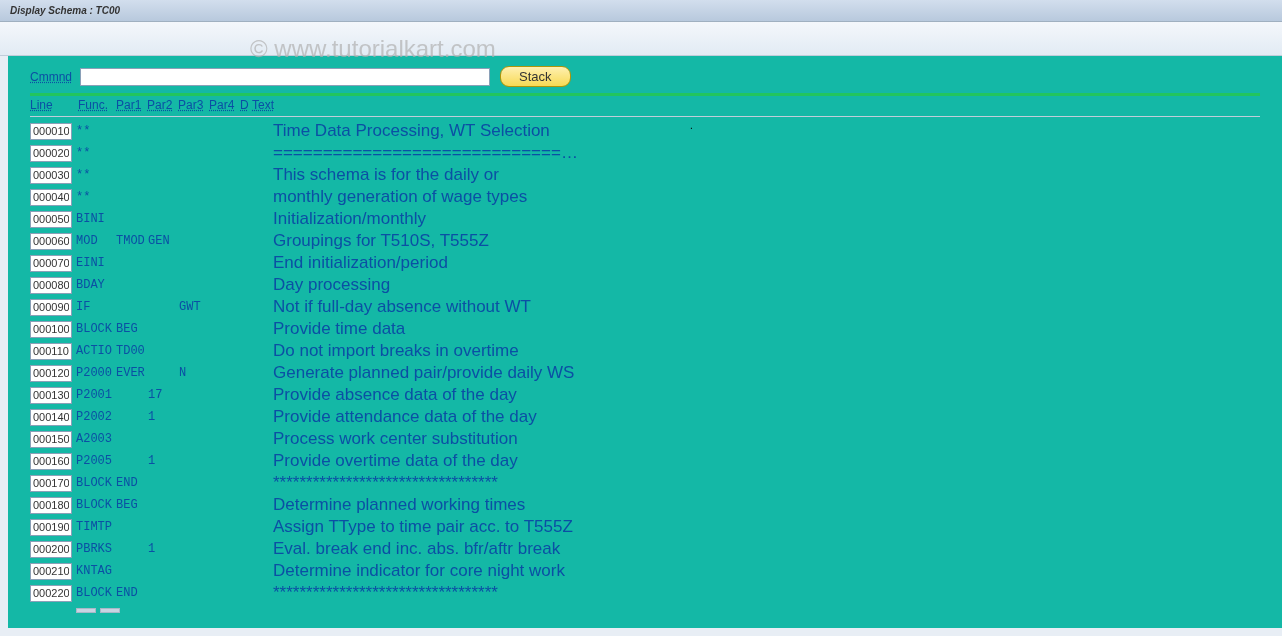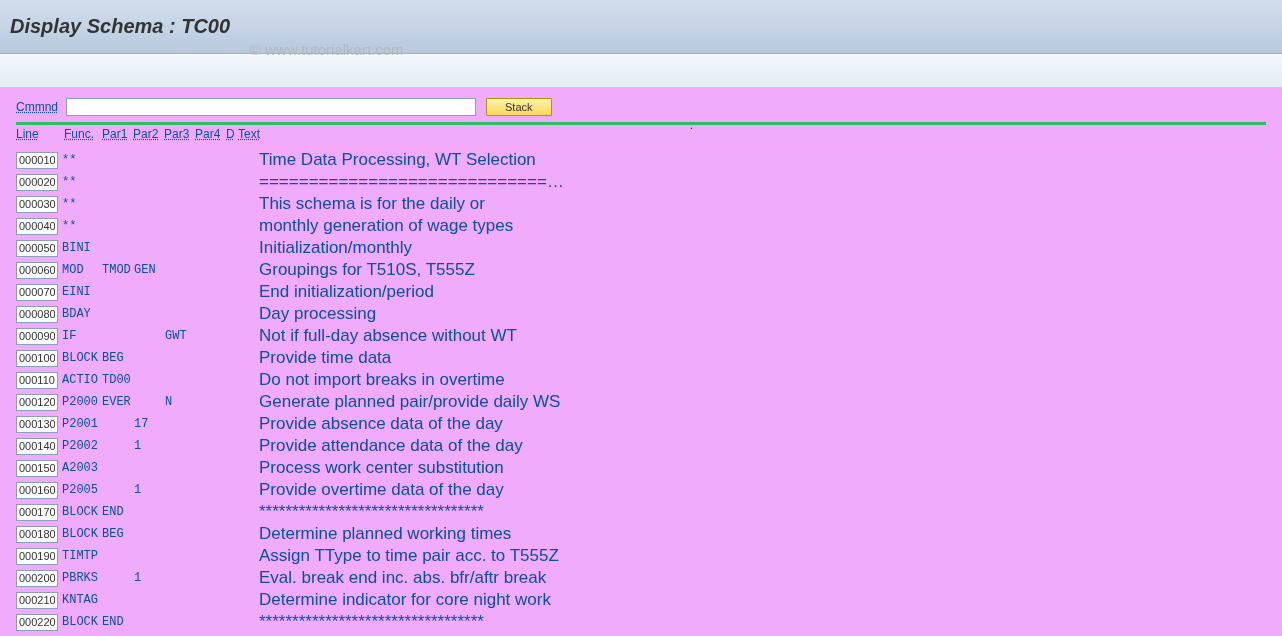--- a/index.html
+++ b/index.html
@@ -17,11 +17,11 @@
     }
     .title-bar {
       background: linear-gradient(to bottom, #d2deed, #b8c9dd);
-      padding: 15px 10px;
+      padding: 5px 10px;
       border-bottom: 1px solid #a0b0c0;
       font-weight: bold;
       font-style: italic;
-      font-size: 20px;
+      font-size: 10px;
       color: #333;
       position: relative;
     }

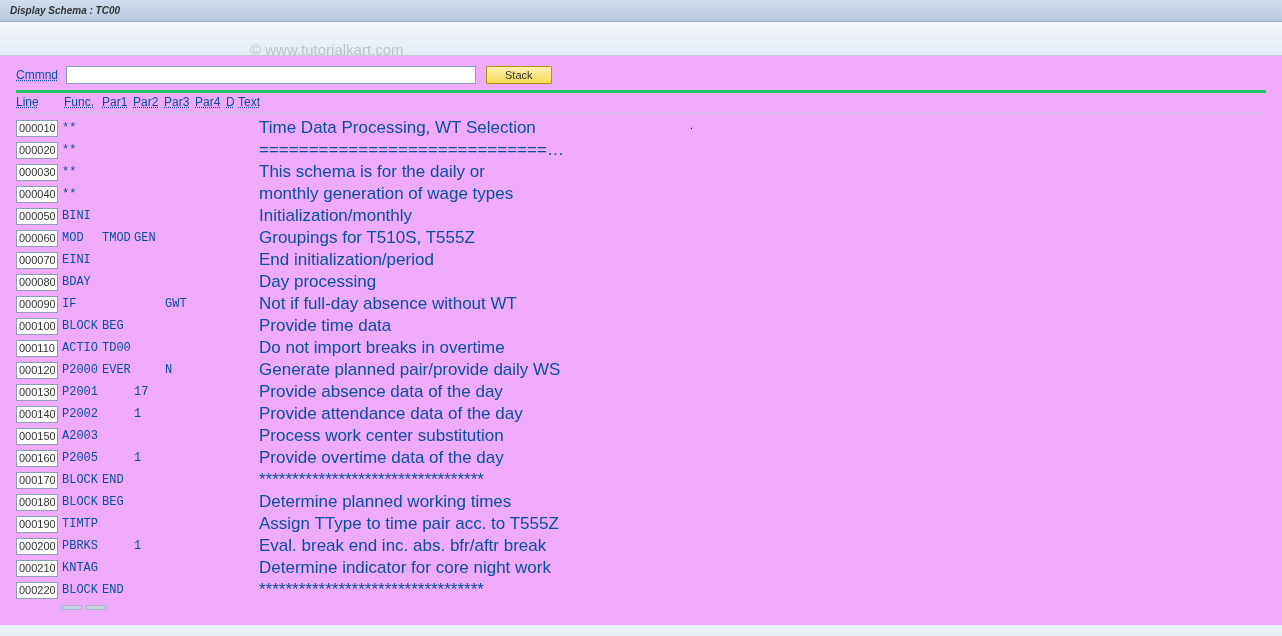--- a/index.html
+++ b/index.html
@@ -28,9 +28,9 @@
     .watermark {
       position: absolute;
       left: 250px;
-      top: 41px;
+      top: 35px;
       color: rgba(177, 177, 177, 0.7);
-      font-size: 15px;
+      font-size: 24px;
       font-weight: normal;
       font-style: normal;
       z-index: 10;

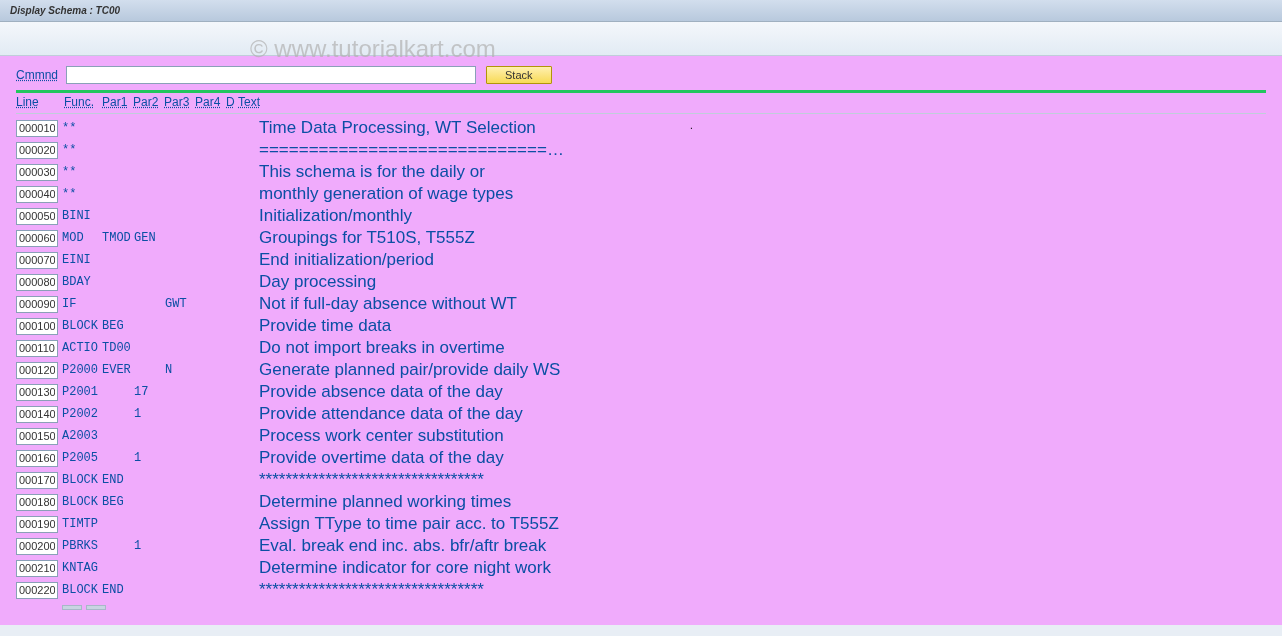--- a/index.html
+++ b/index.html
@@ -42,8 +42,9 @@
       border-bottom: 1px solid #c0cdda;
     }
     .content-area {
-      background: #f0abfc;
-      padding: 10px 16px;
+      background: #14b8a6;
+      padding: 10px 22px;
+      margin-left: 8px;
     }
     .command-row {
       display: flex;

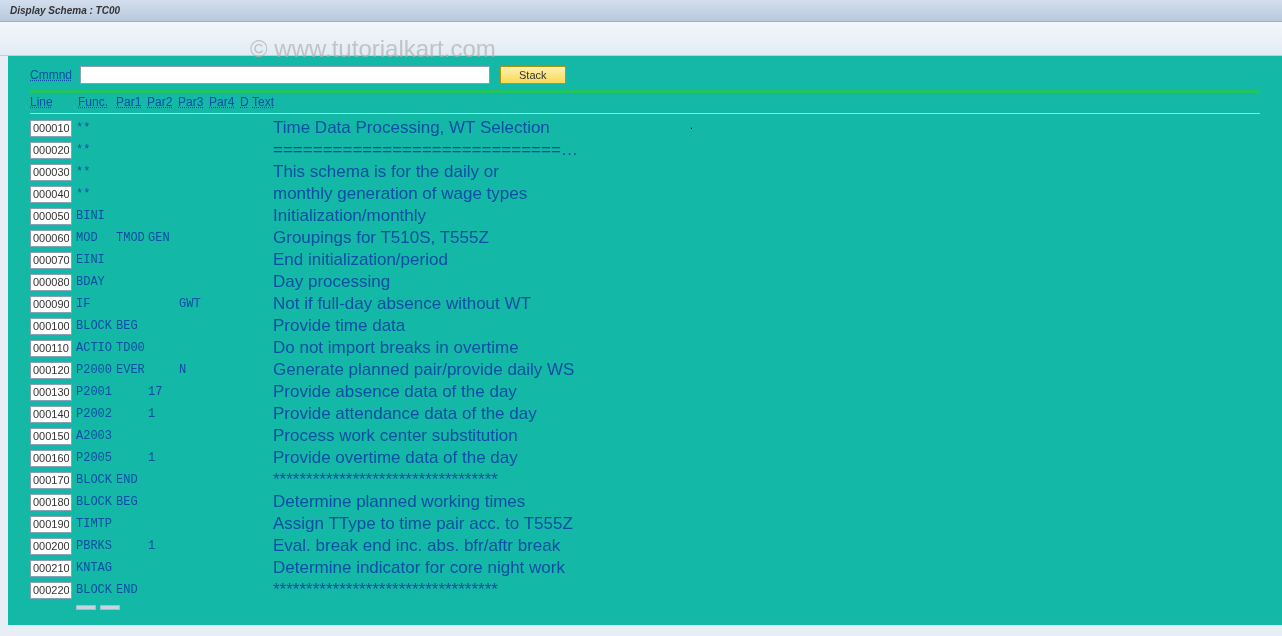--- a/index.html
+++ b/index.html
@@ -70,9 +70,9 @@
     .stack-btn {
       background: linear-gradient(to bottom, #fff0b0, #f7da55);
       border: 1px solid #b0950a;
-      border-radius: 1px;
+      border-radius: 9px;
       padding: 2px 18px;
-      font-size: 11px;
+      font-size: 13px;
       color: #333;
       cursor: pointer;
       margin-left: 4px;

